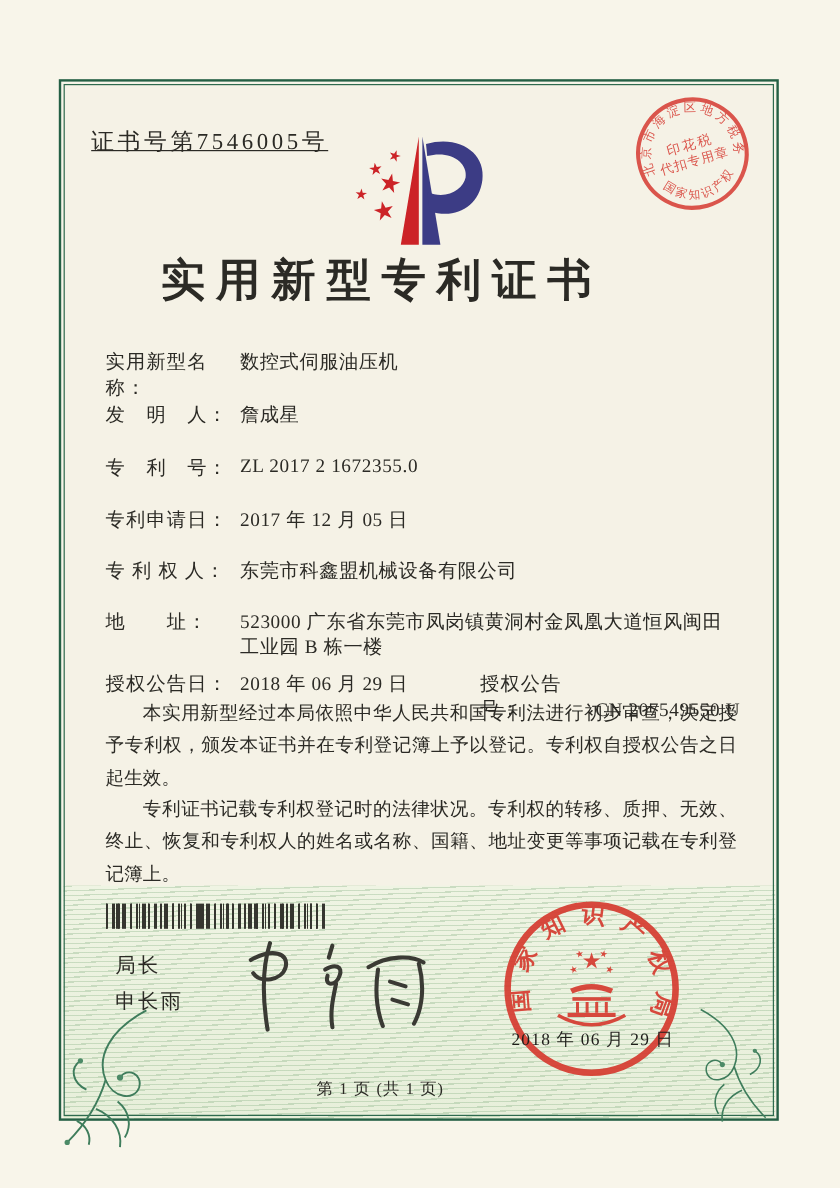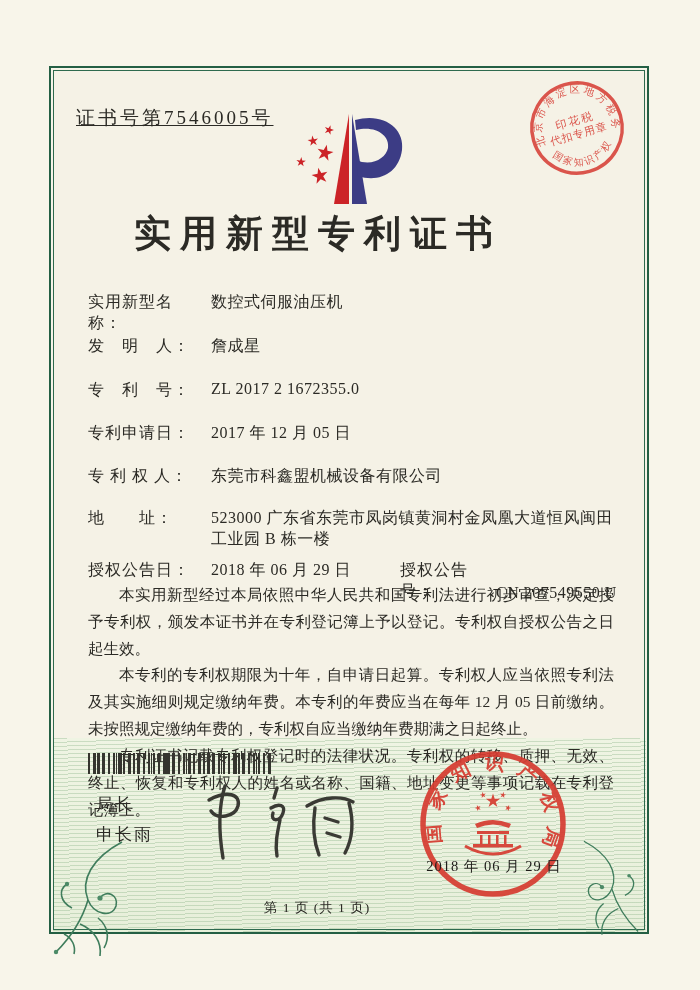--- a/index.html
+++ b/index.html
@@ -26,7 +26,7 @@
            font-size:37px; font-weight:bold; letter-spacing:9px; z-index:5; }
 
   .fields { position:absolute; left:88px; top:288px; width:530px; font-size:16px; z-index:5; }
-  .frow { position:absolute; left:0; display:flex;gap:11px; }
+  .frow { position:absolute; left:0; display:flex; }
   .flabel { width:112px; flex:none; letter-spacing:1px; }
   .fvalue { flex:1; letter-spacing:0.5px; }
   .r1{top:4px} .r2{top:48px} .r3{top:92px} .r4{top:135px} .r5{top:178px} .r6{top:220px} .r7{top:272px}

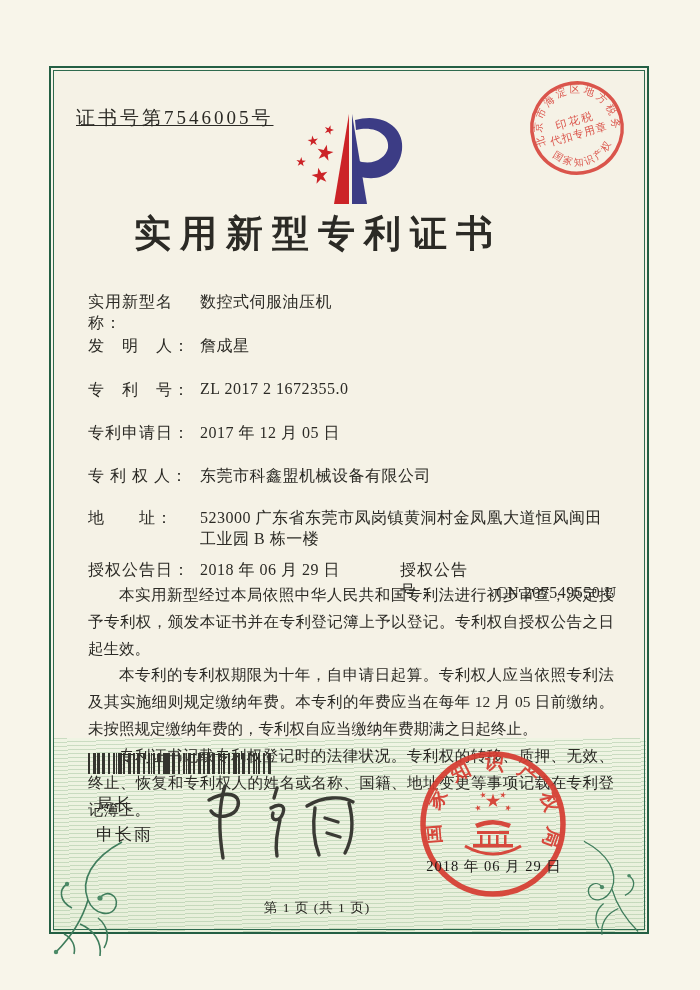--- a/index.html
+++ b/index.html
@@ -128,7 +128,6 @@
 
   <div class="body-text">
     <p>本实用新型经过本局依照中华人民共和国专利法进行初步审查，决定授予专利权，颁发本证书并在专利登记簿上予以登记。专利权自授权公告之日起生效。</p>
-    <p>本专利的专利权期限为十年，自申请日起算。专利权人应当依照专利法及其实施细则规定缴纳年费。本专利的年费应当在每年 12 月 05 日前缴纳。未按照规定缴纳年费的，专利权自应当缴纳年费期满之日起终止。</p>
     <p>专利证书记载专利权登记时的法律状况。专利权的转移、质押、无效、终止、恢复和专利权人的姓名或名称、国籍、地址变更等事项记载在专利登记簿上。</p>
   </div>
 

